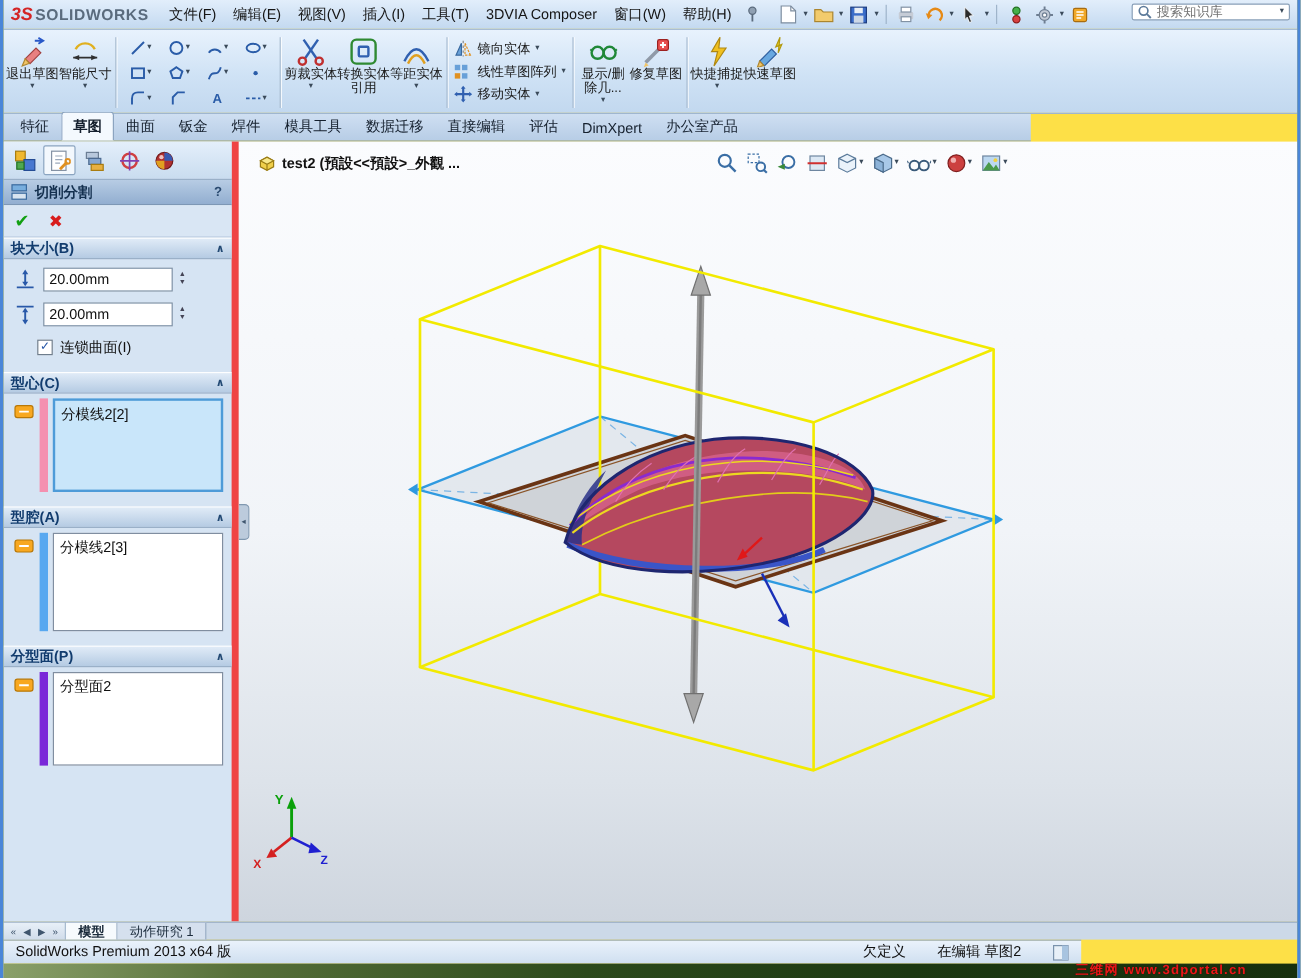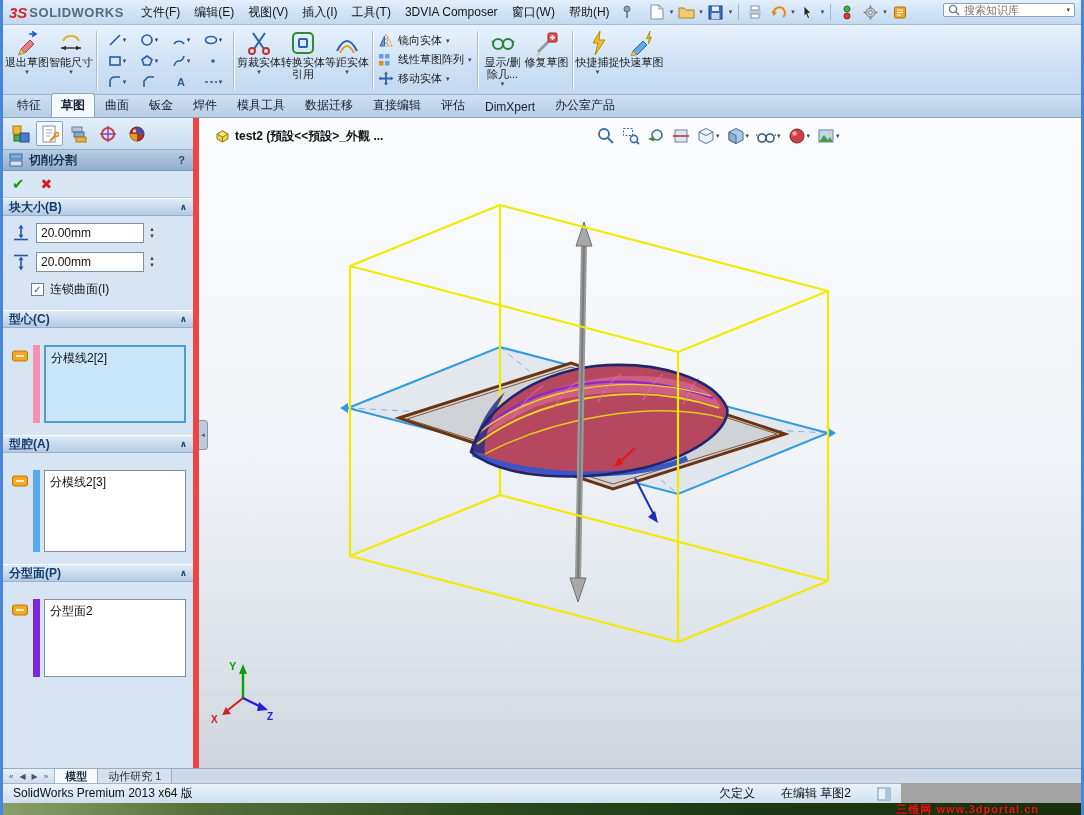--- a/index.html
+++ b/index.html
@@ -4,7 +4,7 @@
 <style>
   *{margin:0;padding:0;box-sizing:border-box;font-family:"Liberation Sans","DejaVu Sans",sans-serif;}
   html,body{width:1084px;height:815px;background:#fff;}
-  #app{position:relative;width:1084px;height:815px;overflow:hidden;background:#a3a3a3;
+  #app{position:relative;width:1084px;height:815px;overflow:hidden;background:#fde047;
        border-left:3px solid #4a86d8;border-right:3px solid #4a86d8;}
 
   

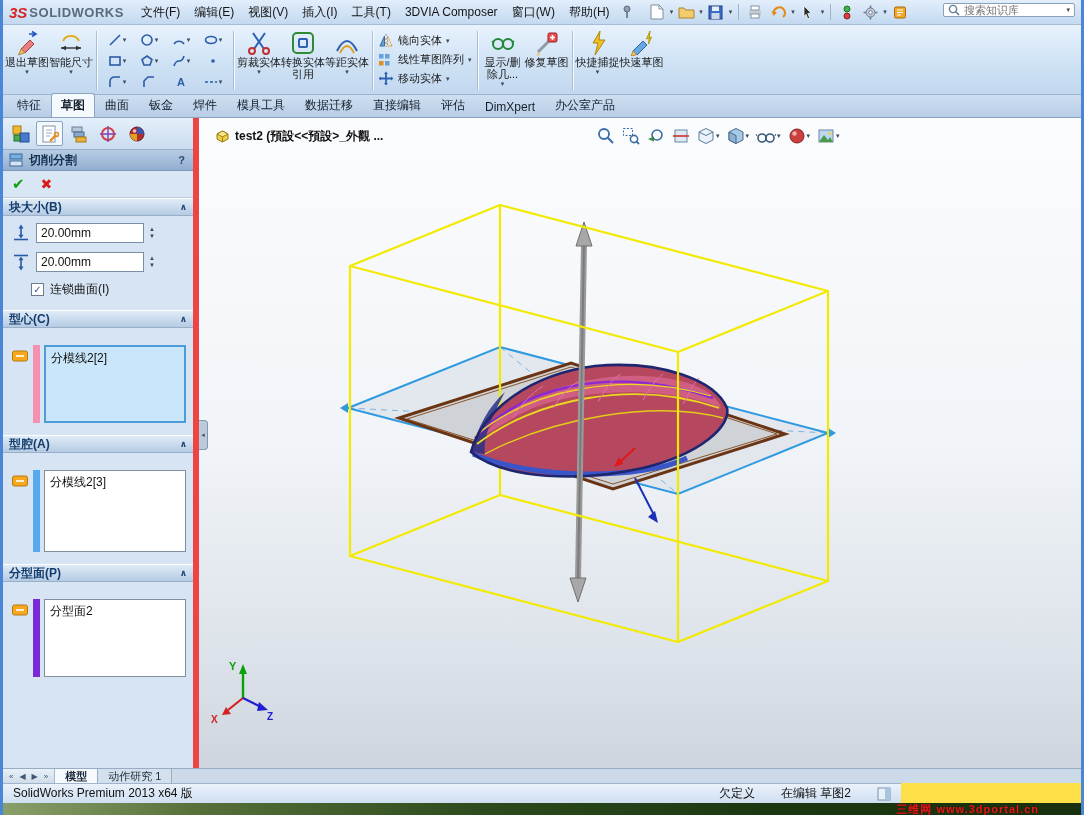--- a/index.html
+++ b/index.html
@@ -38,7 +38,7 @@
   .rb-smallrow{display:flex;align-items:center;gap:4px;font-size:11px;color:#1a1a1a;white-space:nowrap;}
 
   
-  .cmdtabs{position:absolute;left:0;top:95px;width:1078px;height:23px;
+  .cmdtabs{position:absolute;left:0;top:95px;width:856px;height:23px;
     background:linear-gradient(#cfdff2,#b7cde6);display:flex;align-items:flex-end;padding-left:4px;
     border-bottom:1px solid #8ca4c0;}
   .cmdtab{font-size:12px;padding:3px 9px;color:#15202e;border:1px solid transparent;border-bottom:none;

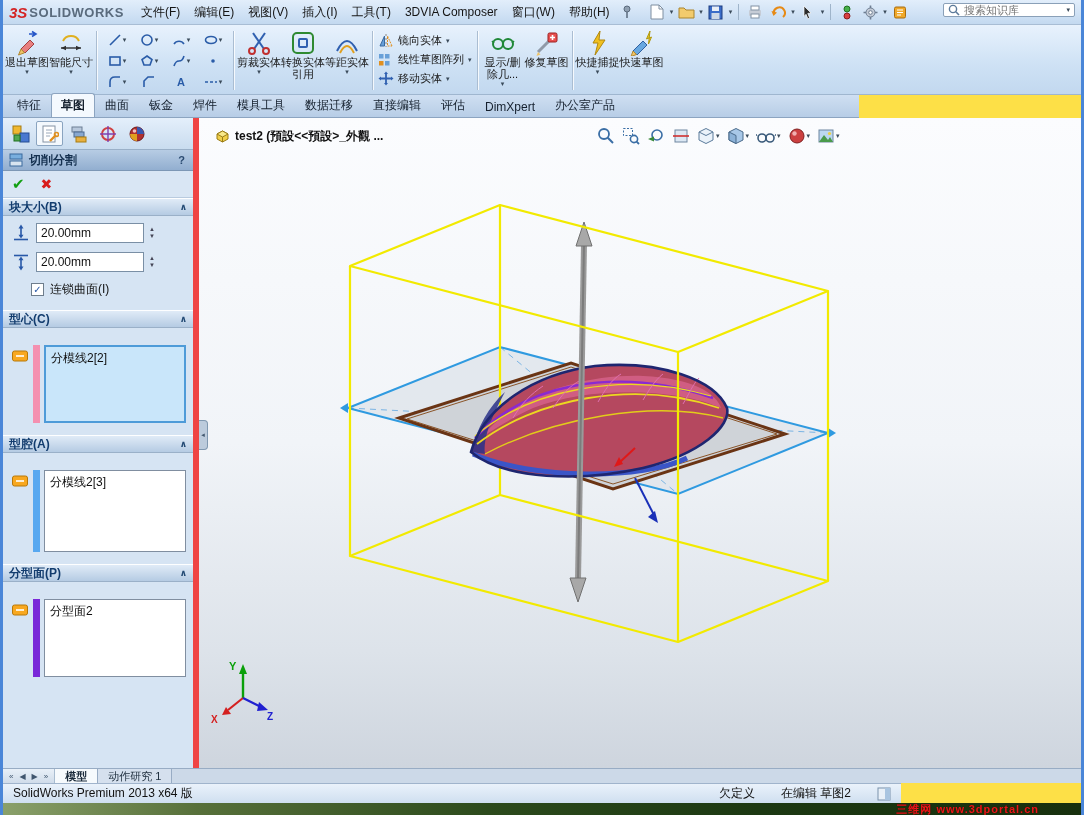--- a/index.html
+++ b/index.html
@@ -79,7 +79,7 @@
   .chk-row{display:flex;align-items:center;gap:6px;font-size:12px;color:#111;padding-left:20px;}
   .checkbox{width:13px;height:13px;background:#fff;border:1px solid #6e7d8c;display:flex;
     align-items:center;justify-content:center;font-size:10px;font-weight:bold;color:#2858a8;line-height:10px;}
-  .sel-row{display:flex;align-items:stretch;gap:4px;padding:17px 7px 12px 8px;}
+  .sel-row{display:flex;align-items:stretch;gap:4px;padding:4px 7px 12px 8px;}
   .sel-icon{width:18px;flex:0 0 18px;padding-top:2px;}
   .sel-bar{width:7px;flex:0 0 7px;}
   .bar-pink{background:#f490b0;}

